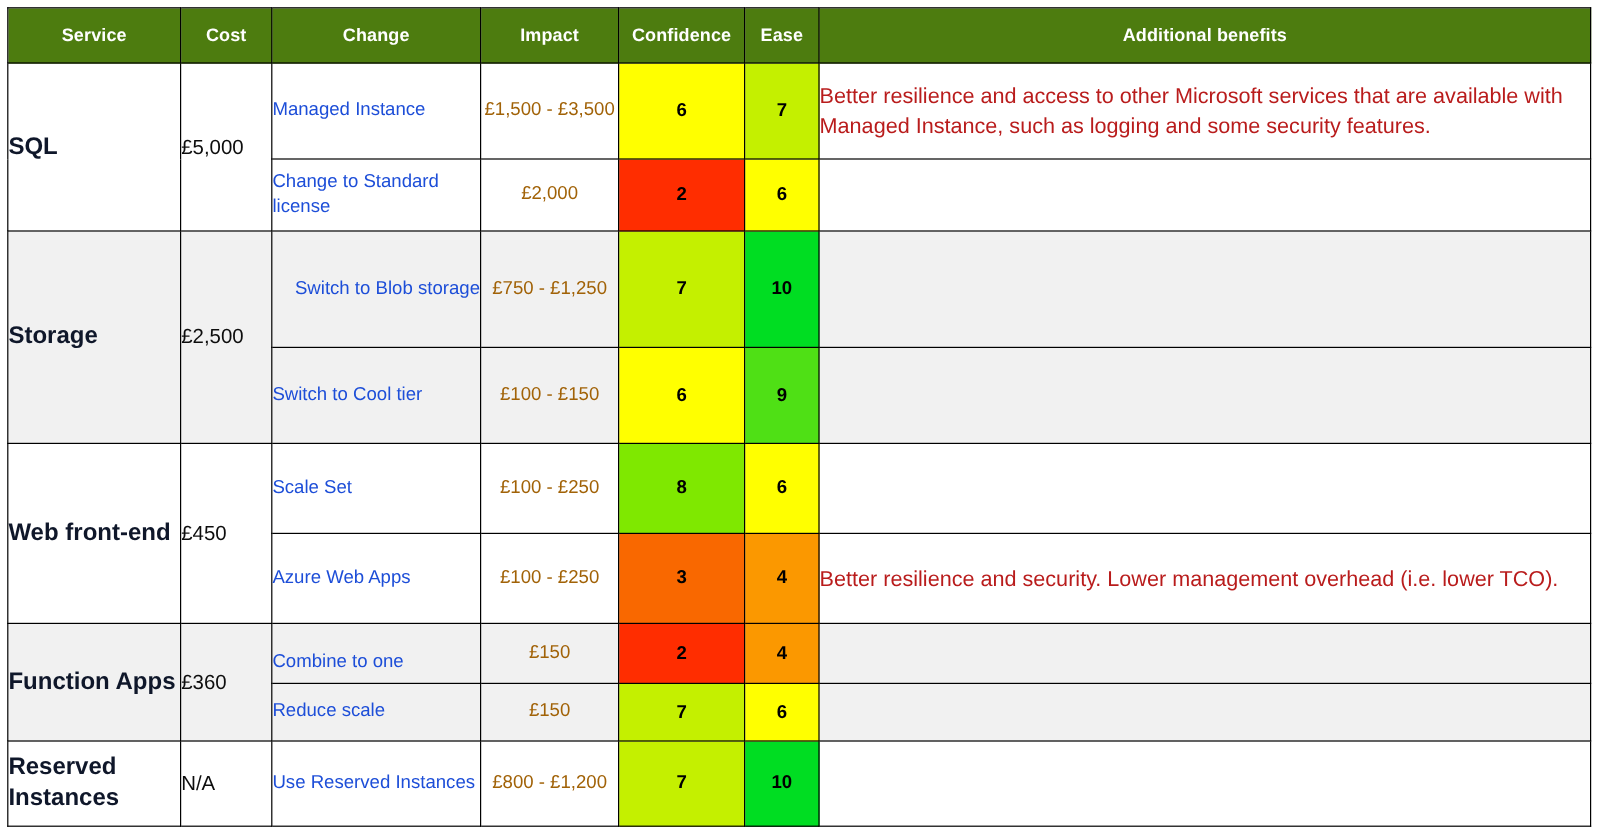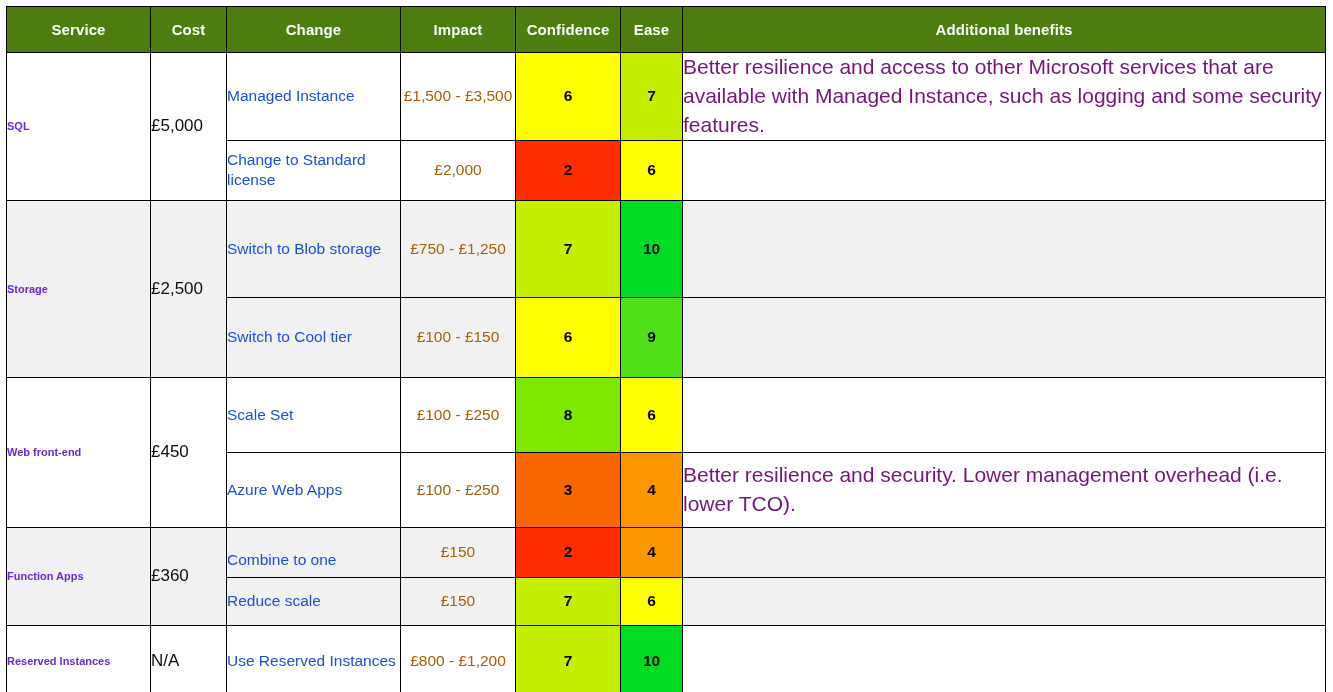--- a/index.html
+++ b/index.html
@@ -85,8 +85,8 @@
     color: #000000;
   }
   td.benefits {
-    font-size: 21px;
-    color: #701a75;
+    font-size: 18px;
+    color: #b91c1c;
     padding: 10px 16px 10px 14px;
     vertical-align: top;
     line-height: 1.38;

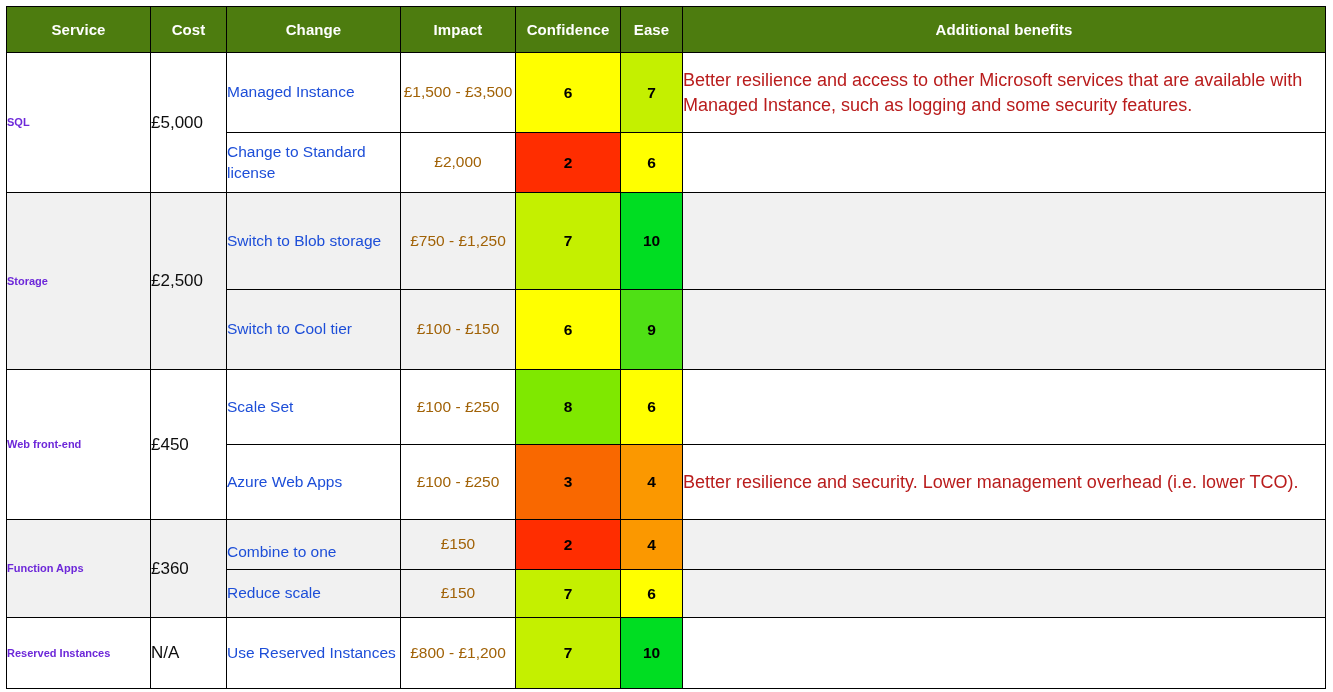--- a/index.html
+++ b/index.html
@@ -51,8 +51,8 @@
 
   td.service {
     font-weight: bold;
-    font-size: 11px;
-    color: #6d28d9;
+    font-size: 20px;
+    color: #0f172a;
     padding: 10px 8px 10px 12px;
     vertical-align: top;
     line-height: 1.28;

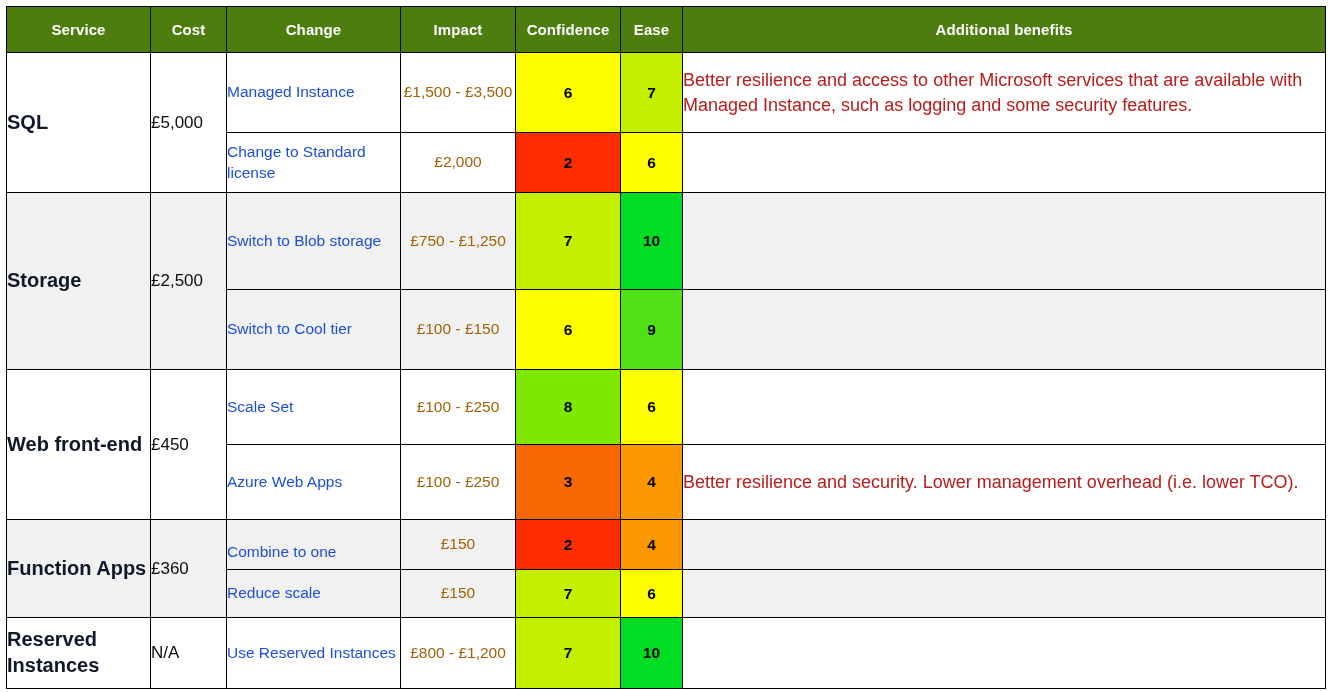--- a/index.html
+++ b/index.html
@@ -142,7 +142,7 @@
         <tr class="band section-start">
           <td class="service" rowspan="2">Storage</td>
           <td class="cost" rowspan="2">£2,500</td>
-          <td class="change" style="height: 97px;">Switch to Blob storage</td>
+          <td class="change" style="height: 97px; text-align: right;">Switch to Blob storage</td>
           <td class="impact">£750 - £1,250</td>
           <td class="score" style="background: rgb(196, 240, 0);">7</td>
           <td class="score" style="background: rgb(0, 221, 34);">10</td>

